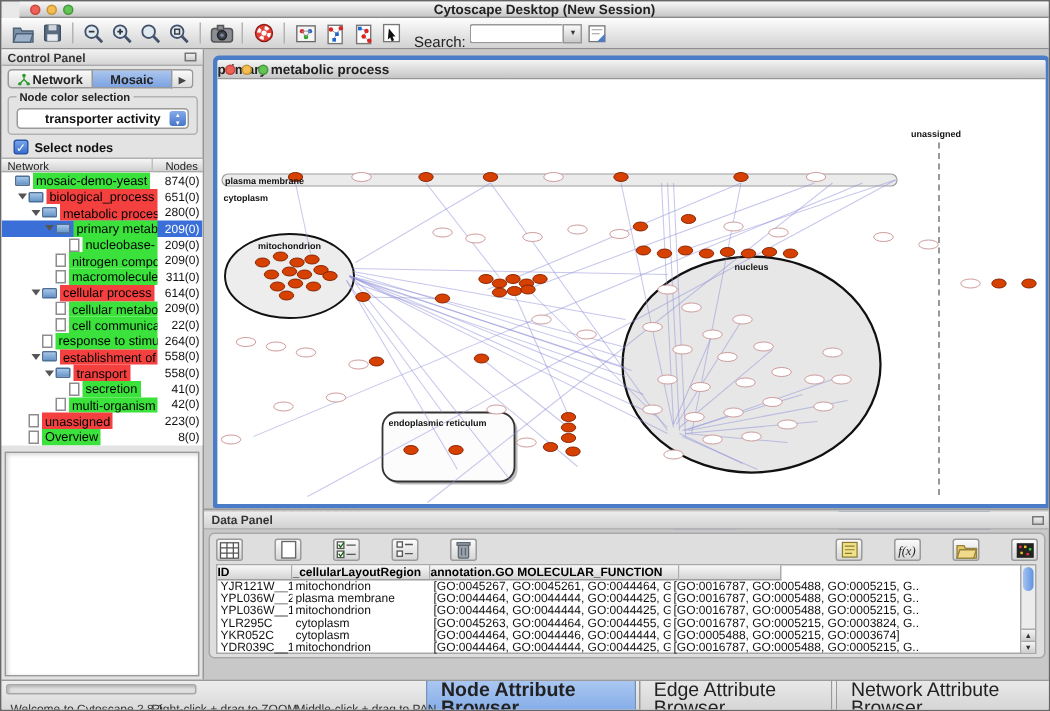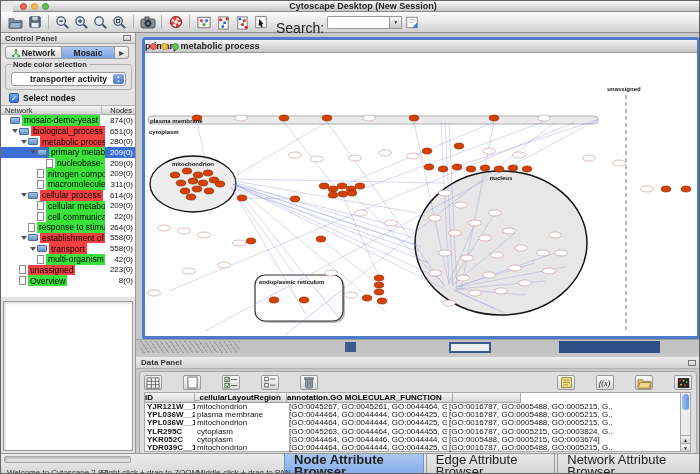--- a/index.html
+++ b/index.html
@@ -16,7 +16,7 @@
   .toolbar{position:absolute;left:0;top:11px;width:700px;height:21px;background:linear-gradient(#fdfdfd,#d2d2d2);border-bottom:1px solid #8e8e8e;display:flex;align-items:center;padding-left:5px}
   .tb-btn{width:19px;height:18px;display:flex;align-items:center;justify-content:center;flex:none}
   .tb-sep{width:1px;height:14px;background:#b3b3b3;margin:0 4px;flex:none}
-  .search-label{font-size:14px;color:#222;margin:12px 3px 0 6px;flex:none}
+  .search-label{font-size:10px;color:#222;margin:12px 3px 0 6px;flex:none}
   .search-box{width:62px;height:13px;background:#fff;border:1px solid #999;border-right:none;border-radius:2px 0 0 2px;font-size:9px;padding:0 2px;font-family:"Liberation Sans",sans-serif}
   .search-drop{width:13px;height:13px;background:linear-gradient(#fafafa,#c9c9c9);border:1px solid #999;font-size:5px;display:flex;align-items:center;justify-content:center;color:#333;flex:none}
   

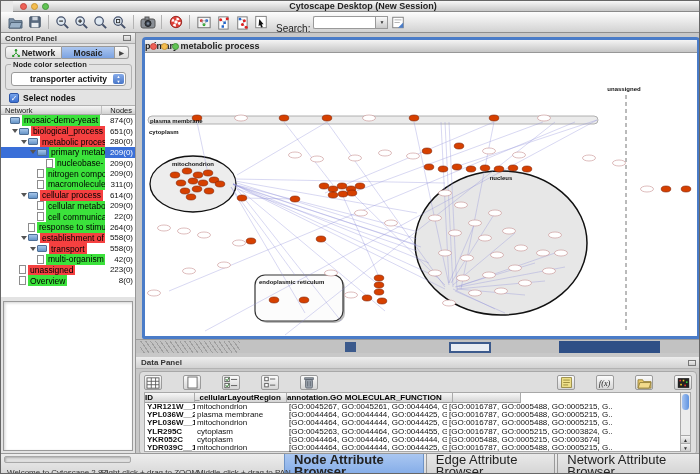--- a/index.html
+++ b/index.html
@@ -341,6 +341,13 @@
           <span class="fold-ico"></span>
           <span class="tlab red">transport</span>
           <span class="tcnt">558(0)</span>
+        </div>
+        <div class="trow">
+          <span class="ind" style="width: 38px;"></span>
+          <span class="tri hid"></span>
+          <span class="file-ico"></span>
+          <span class="tlab green">secretion</span>
+          <span class="tcnt">41(0)</span>
         </div>
         <div class="trow">
           <span class="ind" style="width: 29px;"></span>

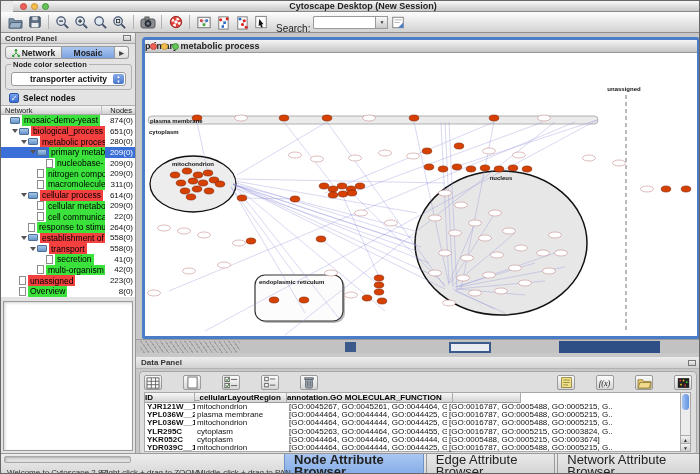--- a/index.html
+++ b/index.html
@@ -66,7 +66,7 @@
   .frag-b{position:absolute;left:313px;top:2px;width:42px;height:11px;background:#e9edf3;border:2px solid #3c5a8c}
   .frag-c{position:absolute;left:423px;top:1px;width:101px;height:12px;background:#2e4f86}
   
-  .datapanel{position:absolute;left:0;top:324px;width:565px;height:100px}
+  .datapanel{position:absolute;left:0;top:308px;width:565px;height:100px}
   .dp-header{height:12px;display:flex;justify-content:space-between;align-items:center;padding:0 5px;font-size:8px;font-weight:bold;color:#333;background:linear-gradient(#ededed,#d2d2d2);border-bottom:1px solid #b3b3b3}
   .dp-body{position:absolute;left:3px;top:14px;width:558px;height:84px;background:#dedede;border:1px solid #a8a8a8;border-radius:4px}
   .dp-toolbar{position:absolute;left:4px;top:2px;right:4px;height:17px;display:flex;align-items:center;gap:21px}

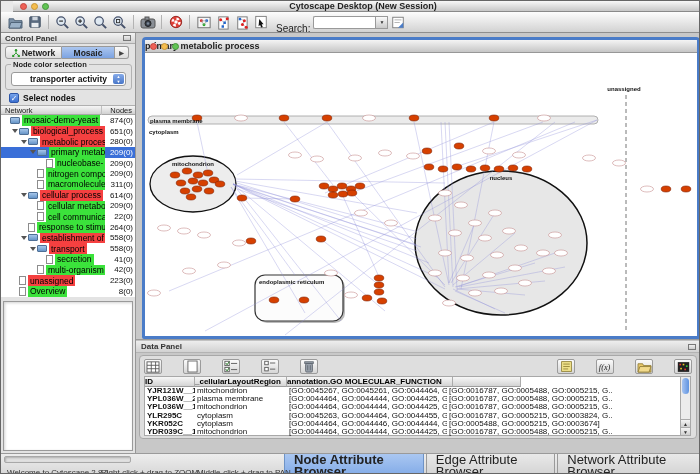--- a/index.html
+++ b/index.html
@@ -77,7 +77,7 @@
   .th{background:linear-gradient(#f7f7f7,#d4d4d4);border-right:1px solid #ababab;border-bottom:1px solid #9d9d9d;font-weight:bold;text-align:left;height:10px;line-height:10px;overflow:hidden;white-space:nowrap;flex:none}
   .tdr{display:flex}
   .td{height:8.2px;line-height:8.2px;padding:0 2px;overflow:hidden;white-space:nowrap;flex:none;color:#111}
-  .td.c1{font-weight:bold}
+  .td.c1{font-weight:normal}
   .c1{width:50px}.c2{width:92px}.c3{width:160px}.c4{width:166px}.c5{width:68px}
   .dp-scroll{position:absolute;right:5px;top:20px;width:11px;height:60px;background:#ececec;border:1px solid #a8a8a8}
   .thumb{position:absolute;top:1px;left:1px;width:7px;height:16px;border-radius:4px;background:linear-gradient(90deg,#a5c3f1,#5f93e0)}

